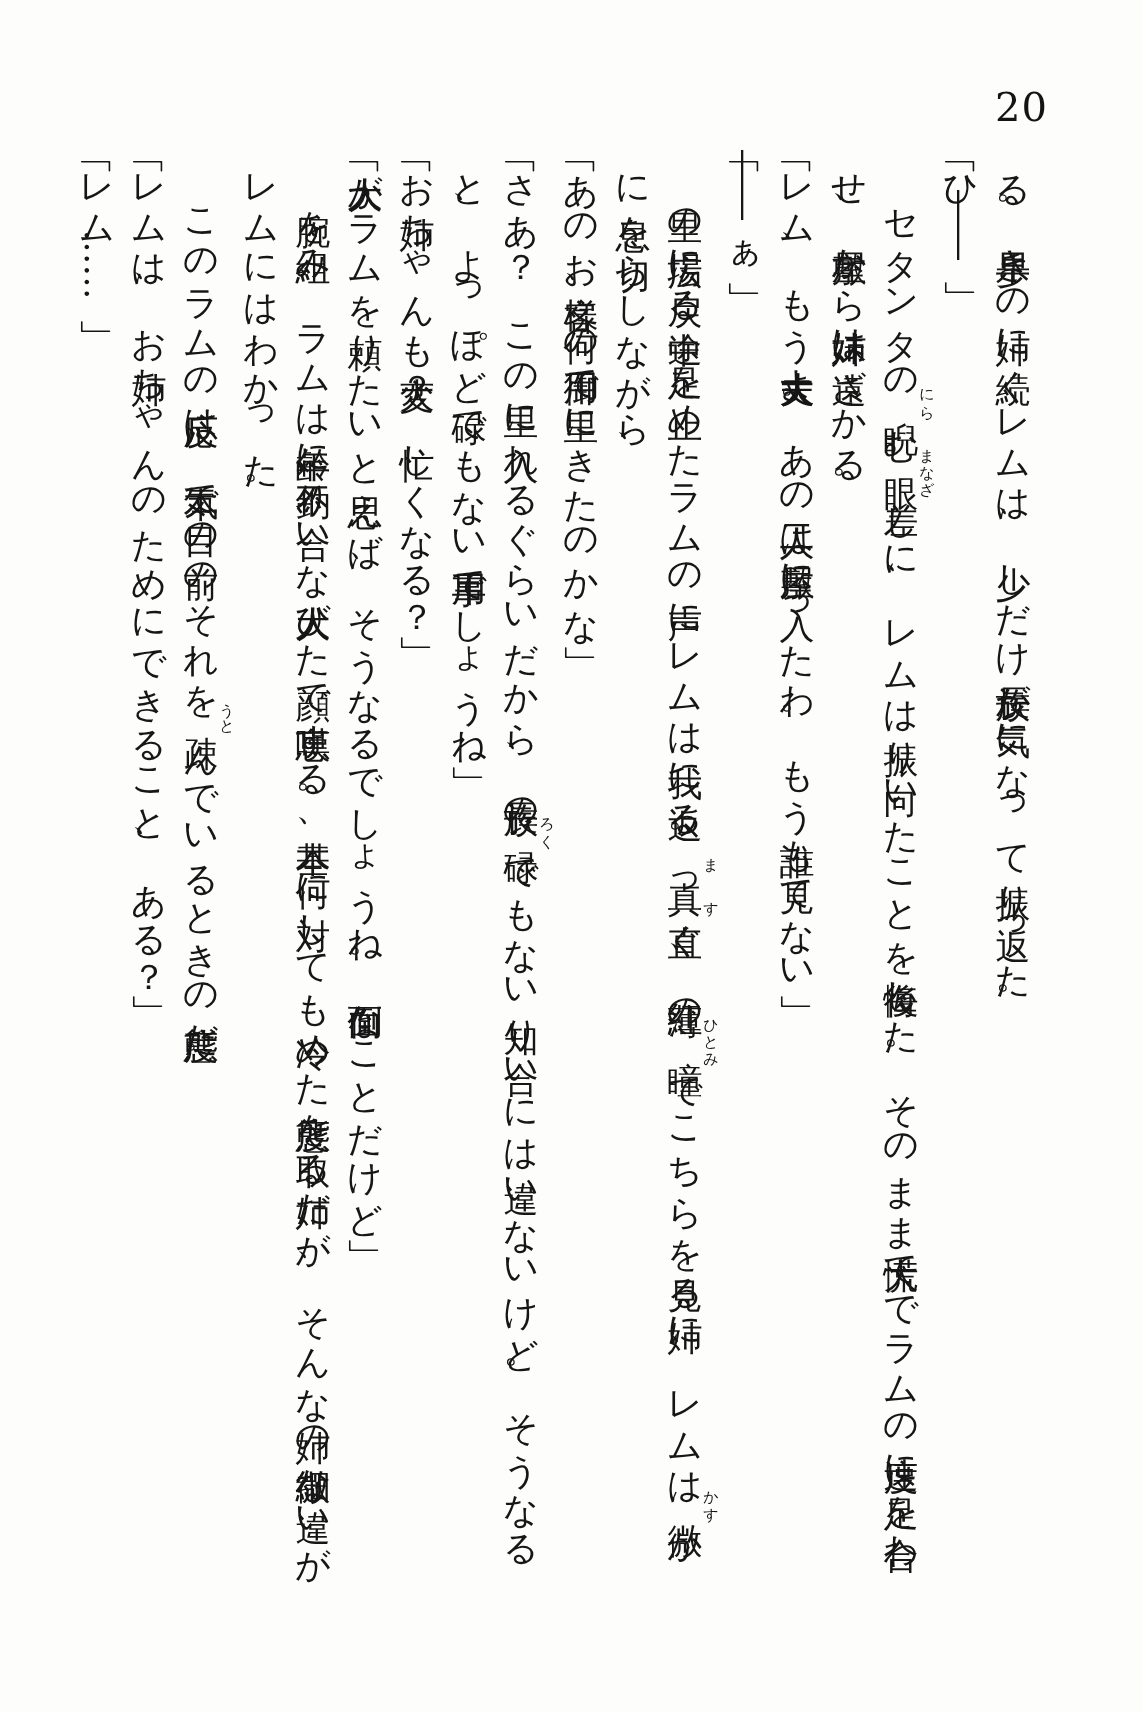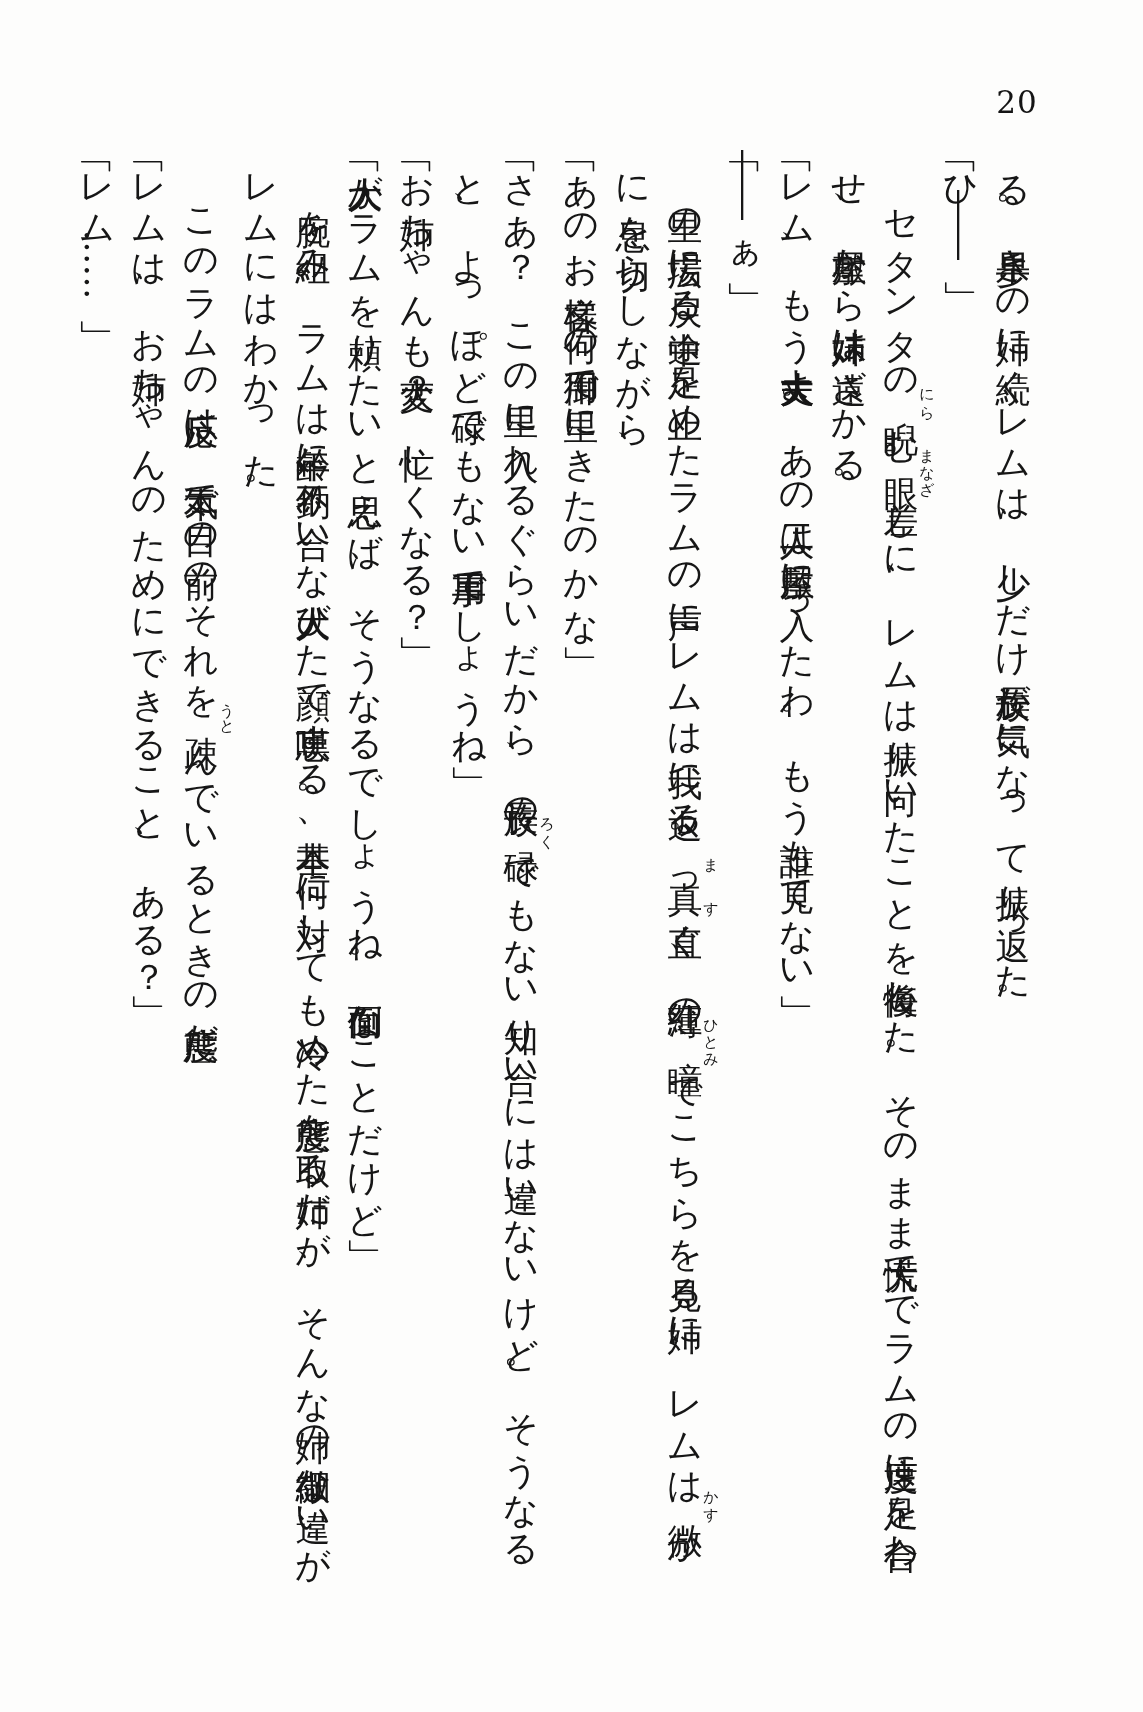--- a/index.html
+++ b/index.html
@@ -24,7 +24,7 @@
     left: 995px;
     width: 44px;
     text-align: center;
-    font-size: 31px;
+    font-size: 40px;
     color: #141414;
     letter-spacing: 1px;
   }

